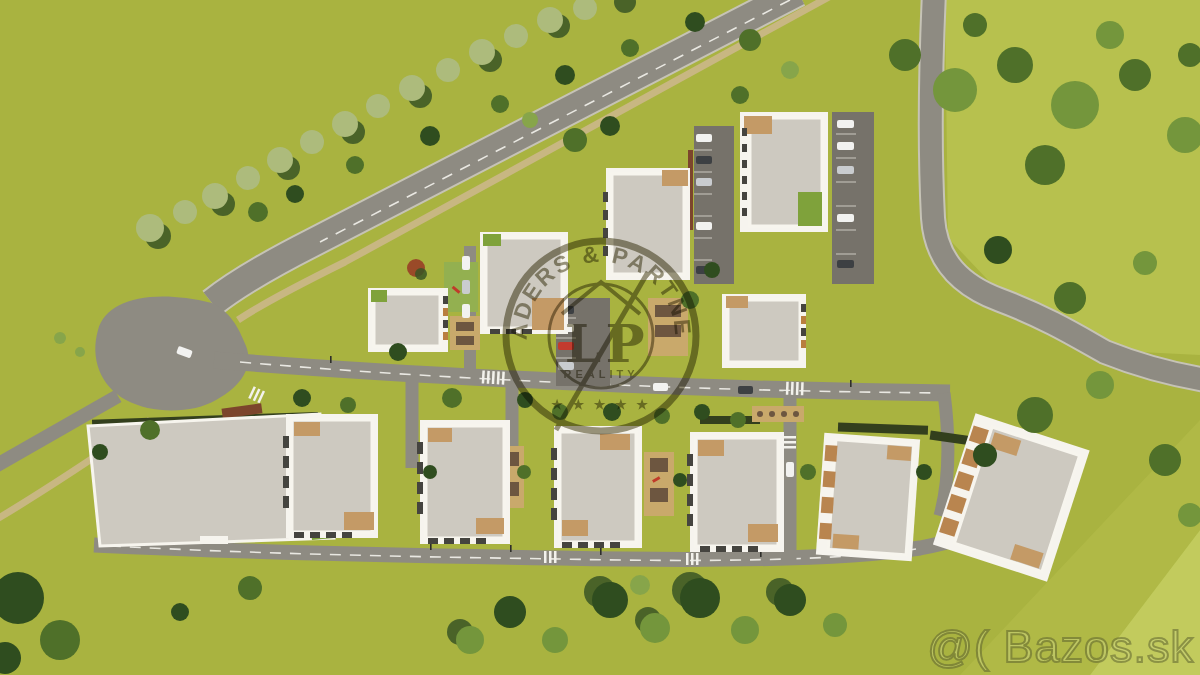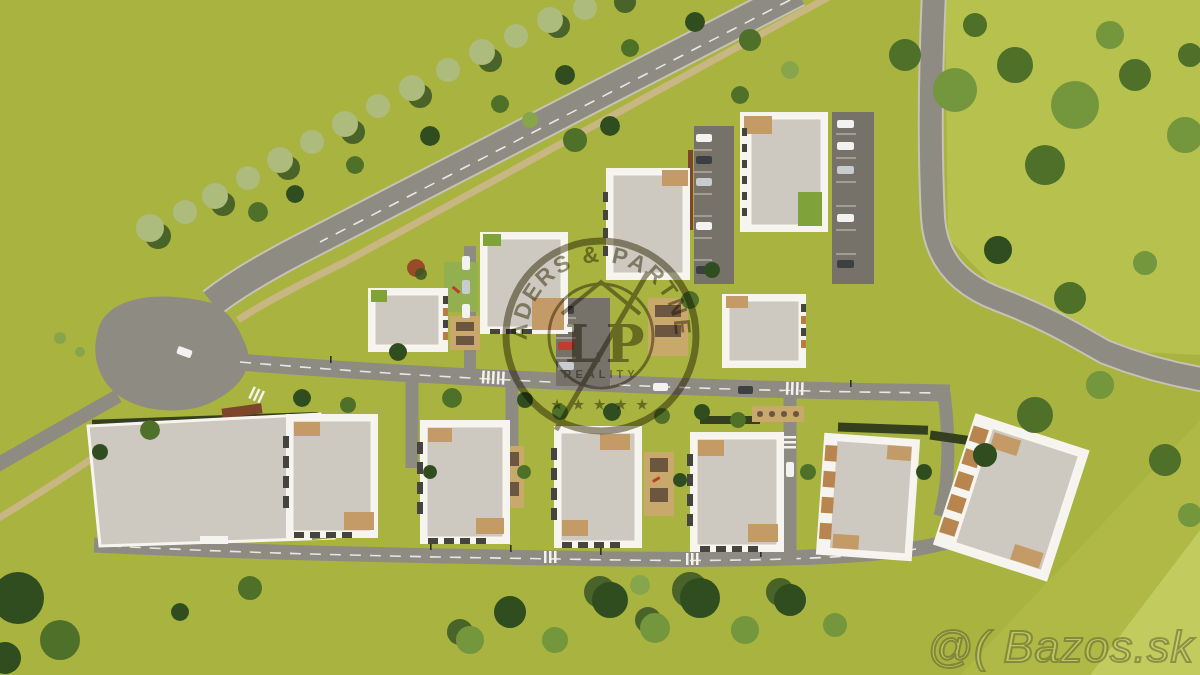--- a/index.html
+++ b/index.html
@@ -36,7 +36,7 @@
   .bazos{position:absolute;right:6px;bottom:2px;font-size:45px;letter-spacing:1px;
          color:var(--bazos-fill);opacity:.55;font-family:"Liberation Sans",sans-serif;
          -webkit-text-stroke:2px var(--bazos-stroke);
-         text-shadow:0 0 1px var(--bazos-stroke);font-style:italic;}
+         text-shadow:0 0 1px var(--bazos-stroke);}
 </style>
 </head>
 <body>

